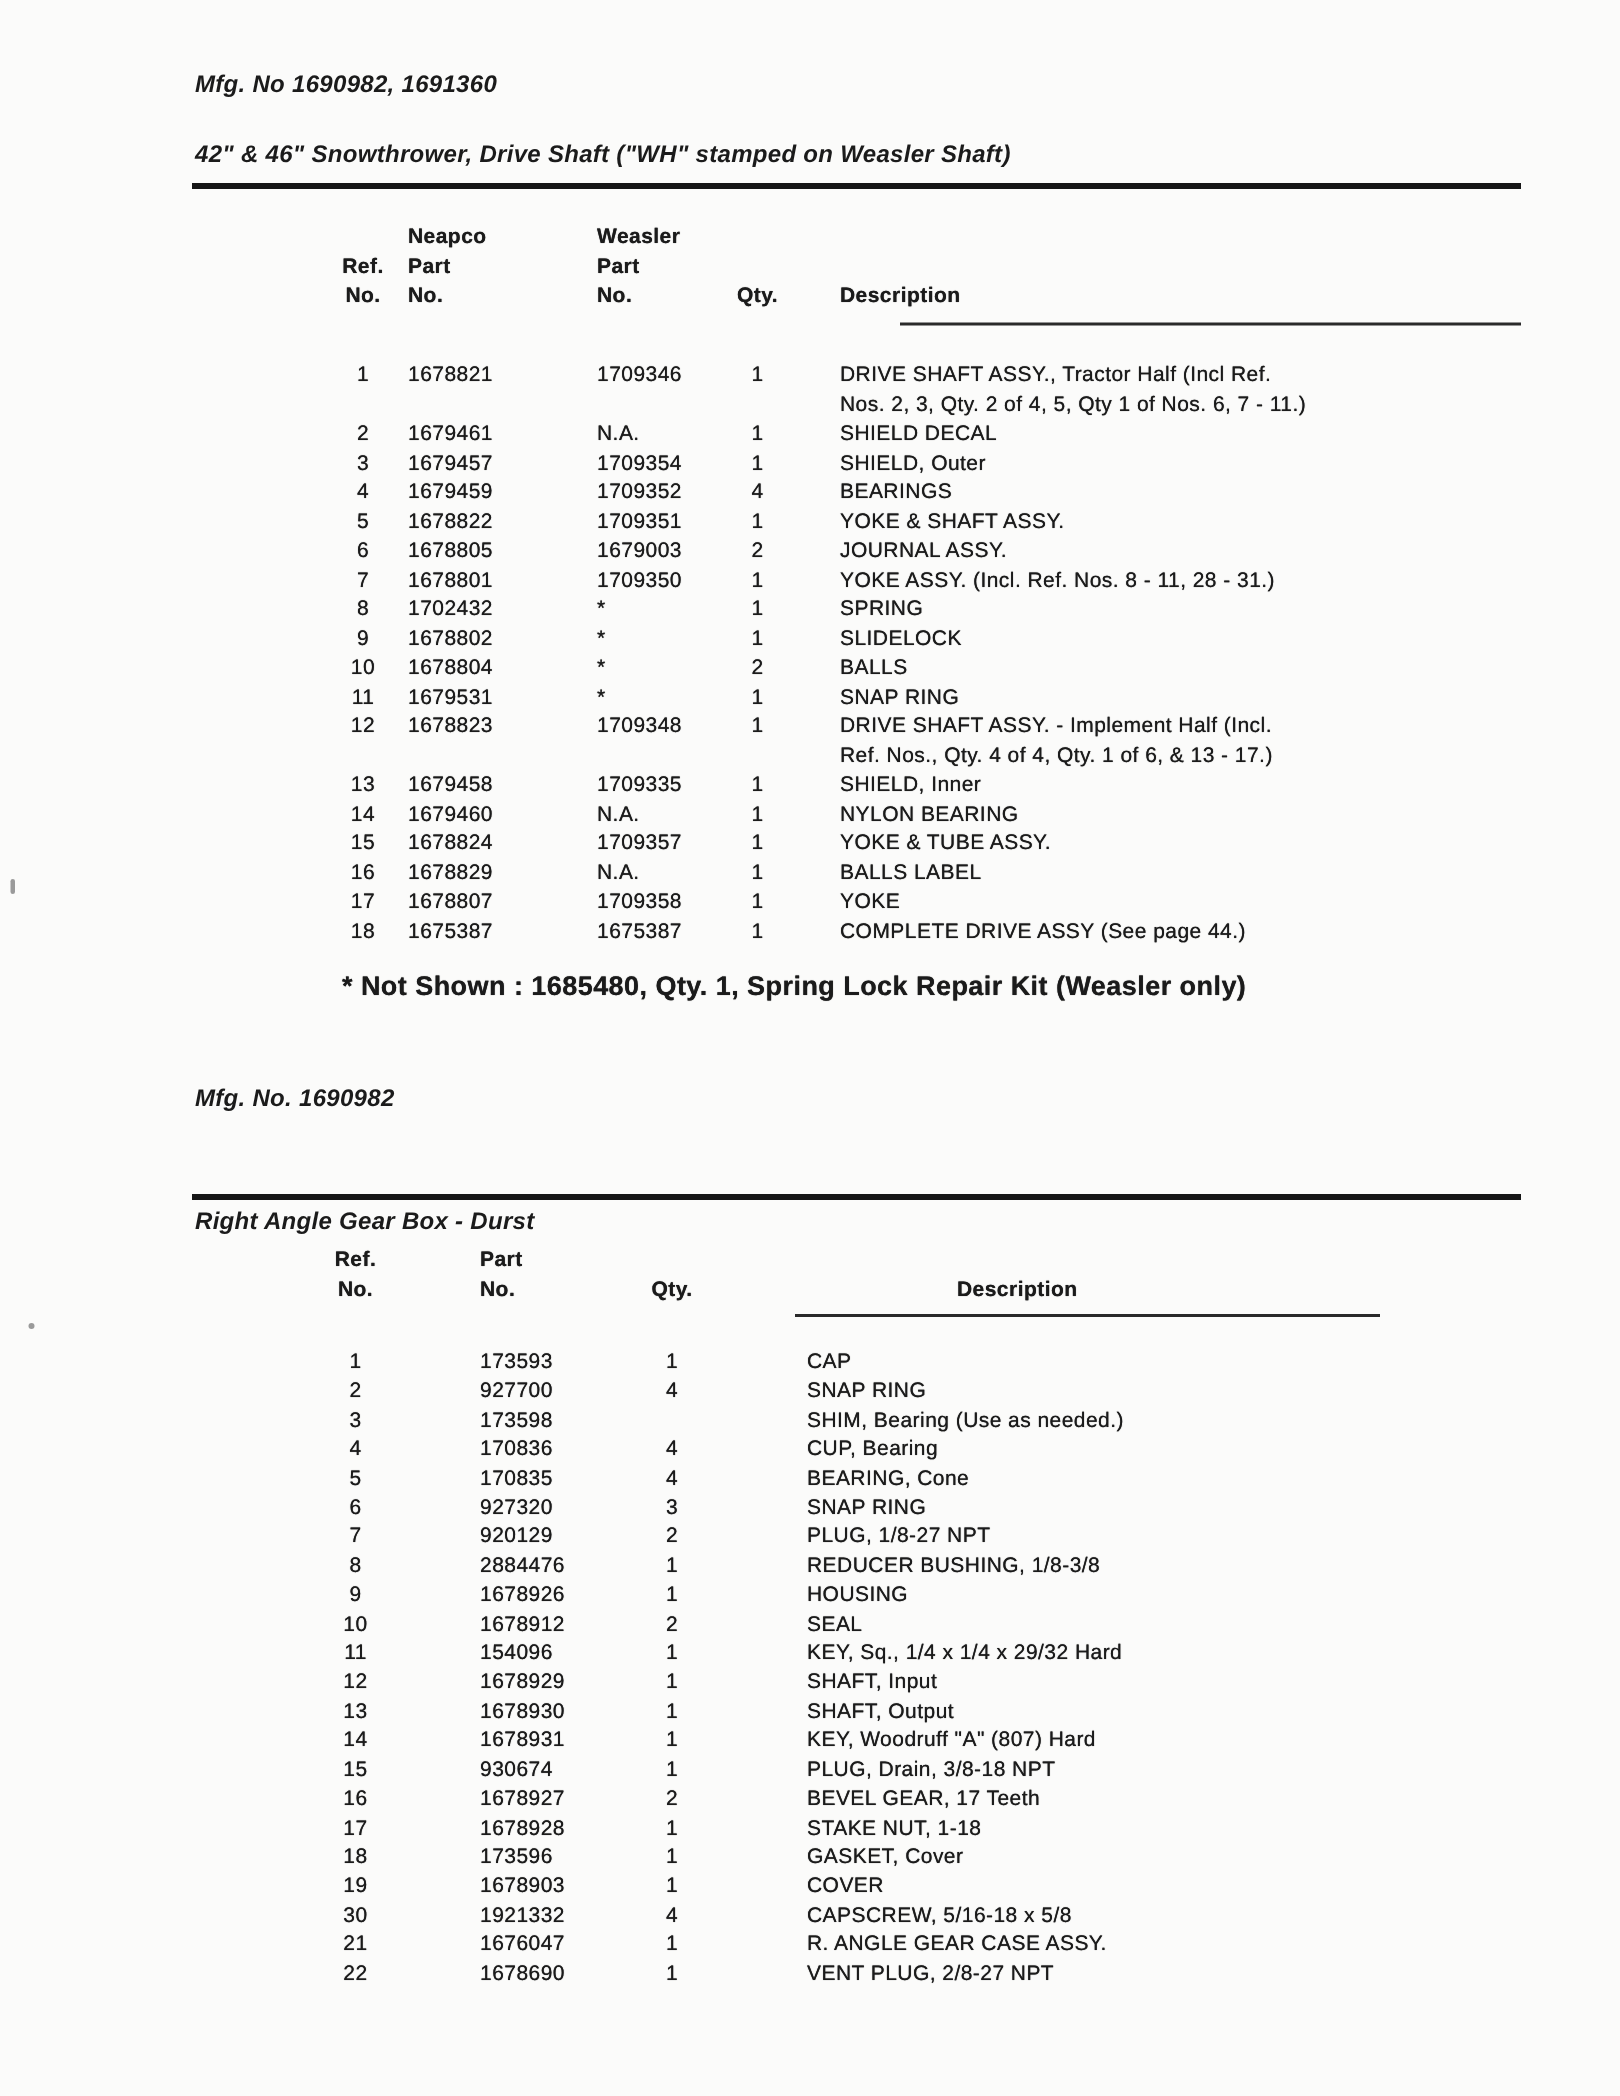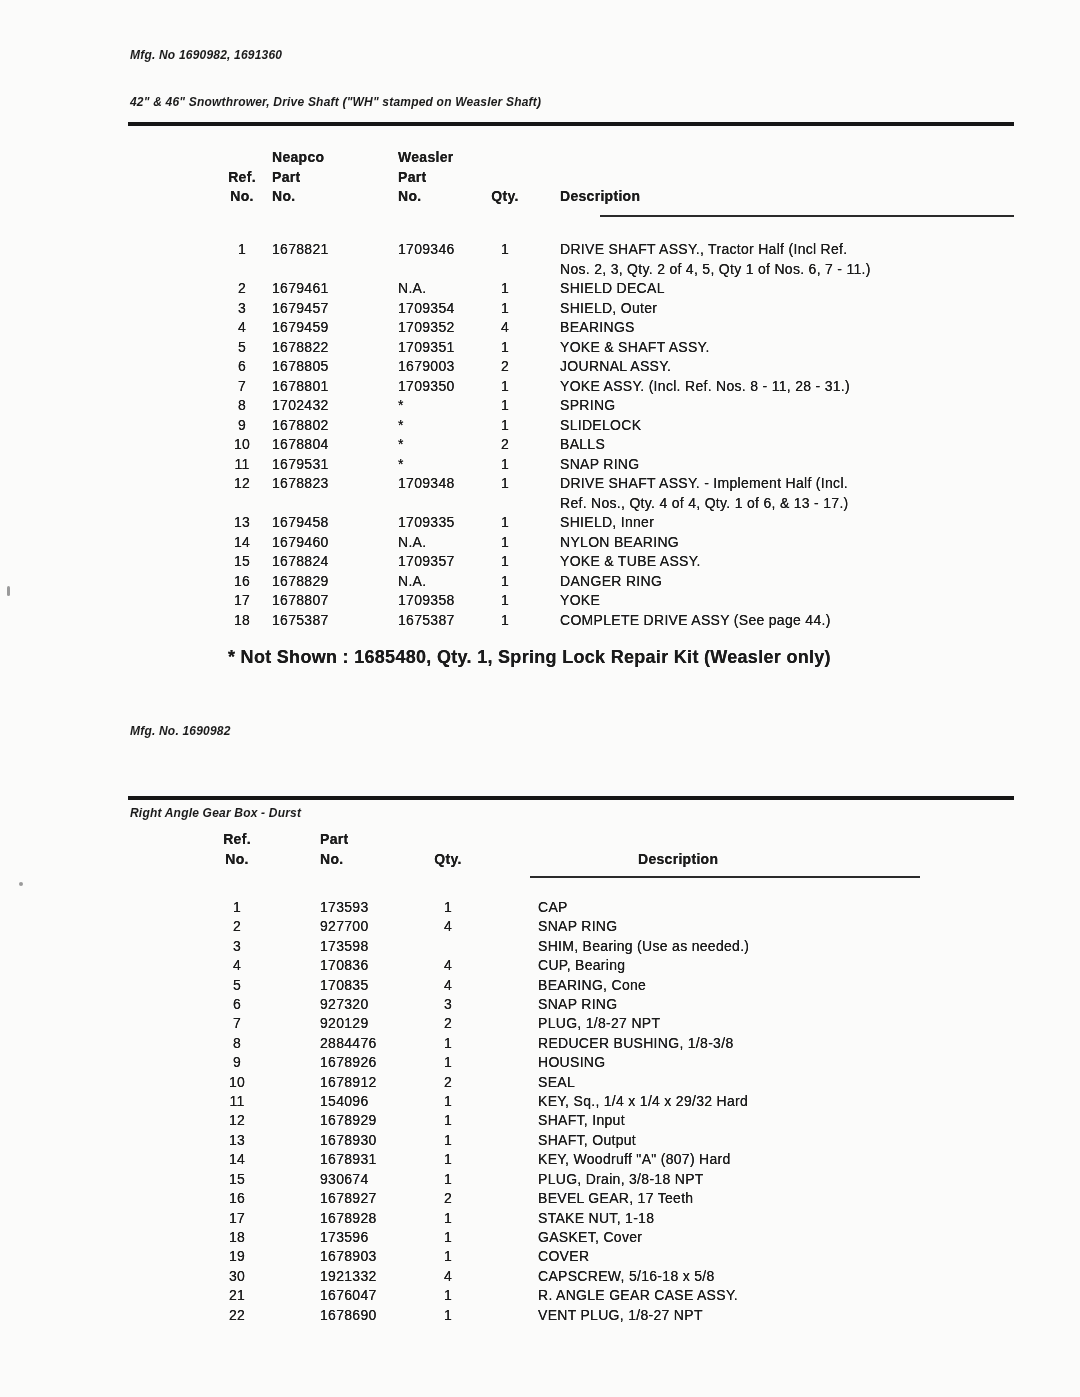--- a/index.html
+++ b/index.html
@@ -18,7 +18,7 @@
     left: 130px;
     font-style: italic;
     font-weight: 600;
-    font-size: 12px;
+    font-size: 16px;
     letter-spacing: 0.2px;
     white-space: nowrap;
   }

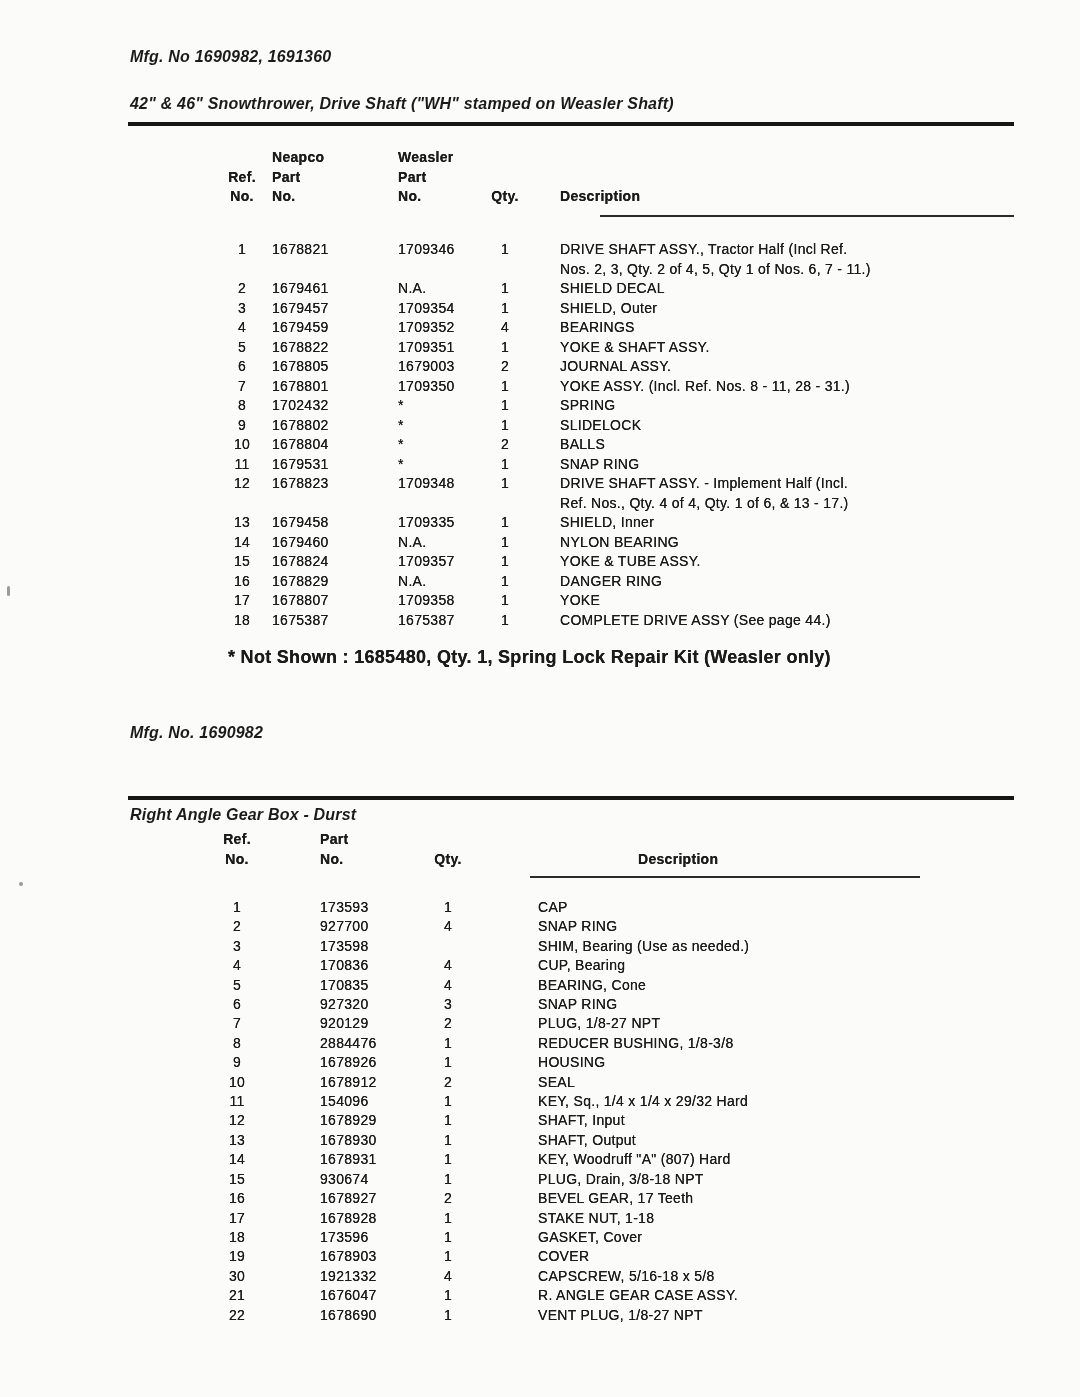--- a/index.html
+++ b/index.html
@@ -245,7 +245,7 @@
         <div class="tcell t1-neapco">1678829</div>
         <div class="tcell t1-weasler">N.A.</div>
         <div class="tcell t1-qty">1</div>
-        <div class="tcell t1-desc">DANGER RING</div>
+        <div class="tcell t1-desc">BALLS LABEL</div>
       </div>
       <div class="trow">
         <div class="tcell t1-ref">17</div>

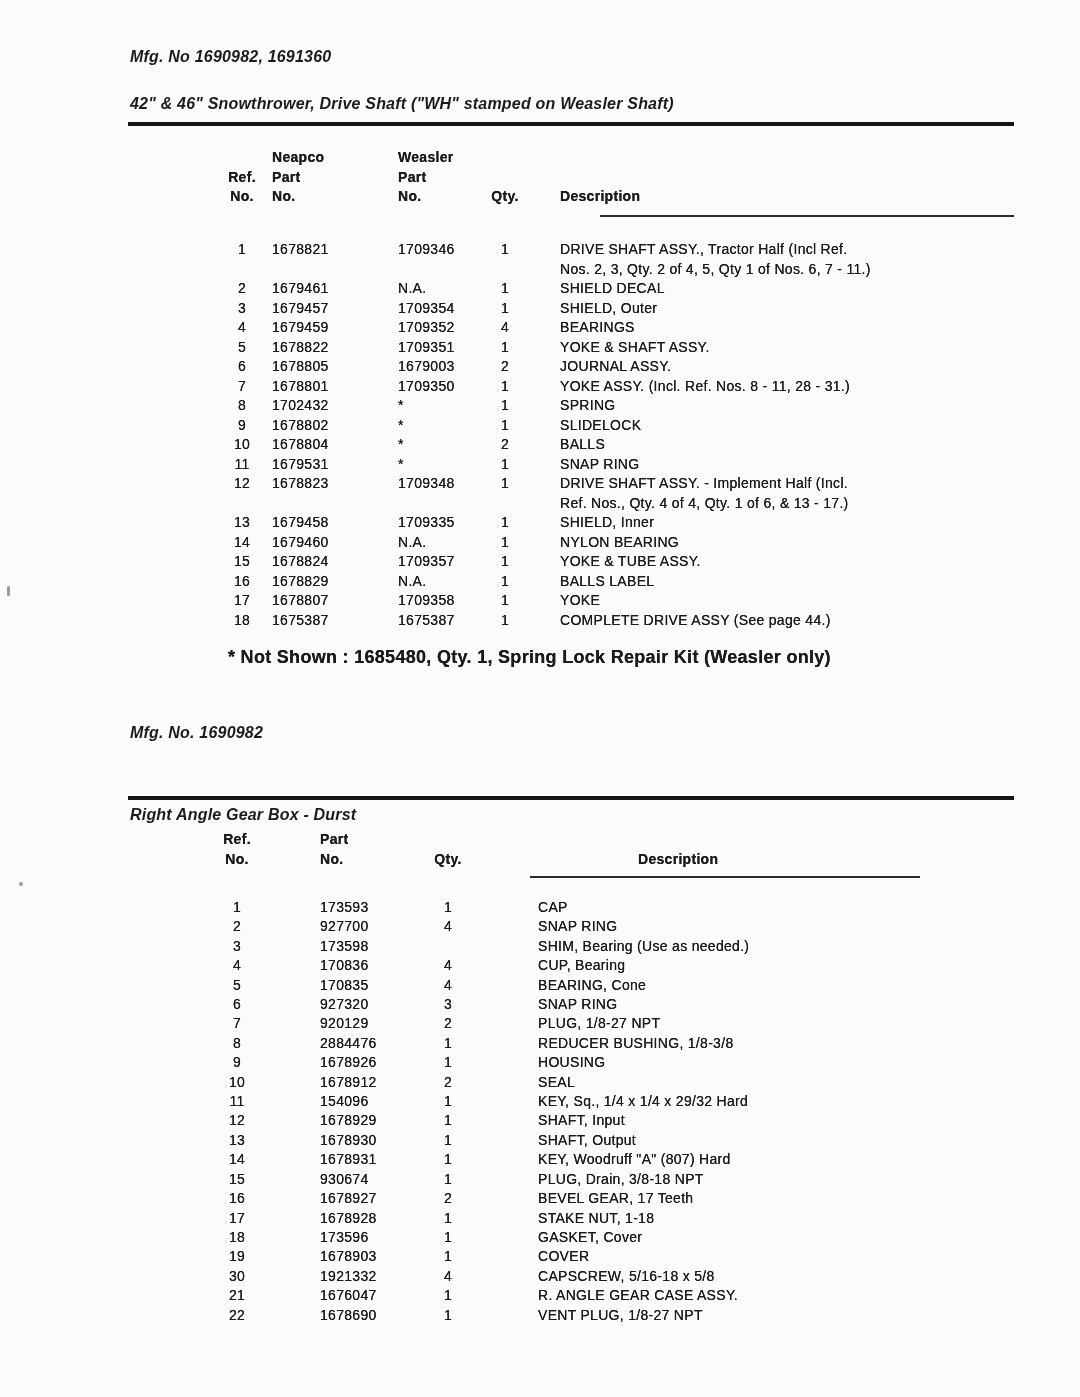--- a/index.html
+++ b/index.html
@@ -410,7 +410,7 @@
         <div class="tcell t2-ref">22</div>
         <div class="tcell t2-part">1678690</div>
         <div class="tcell t2-qty">1</div>
-        <div class="tcell t2-desc">VENT PLUG, 1/8-27 NPT</div>
+        <div class="tcell t2-desc">VENT PLUG, 2/8-27 NPT</div>
       </div>
     </div>
 

